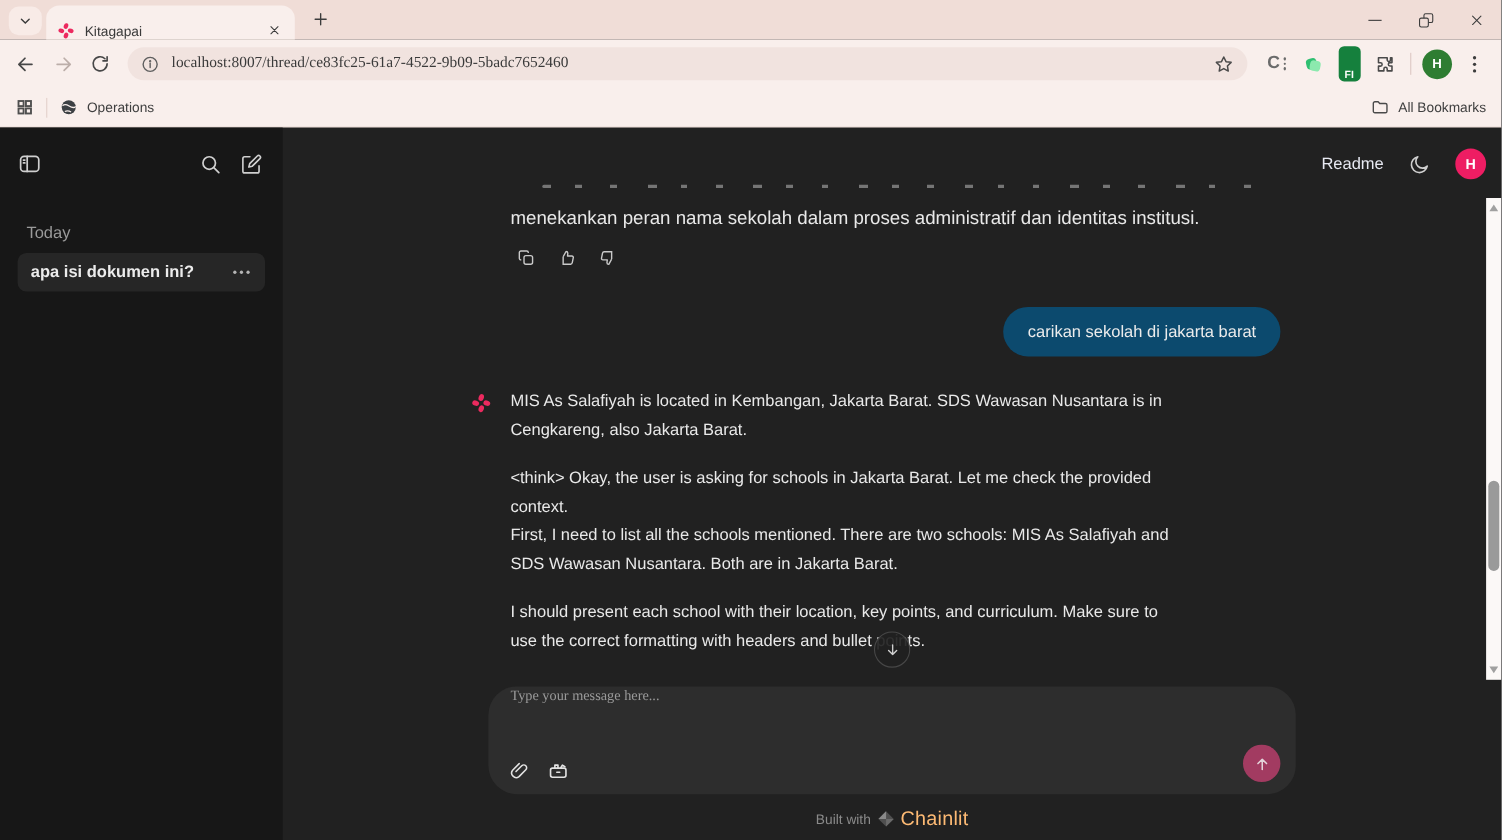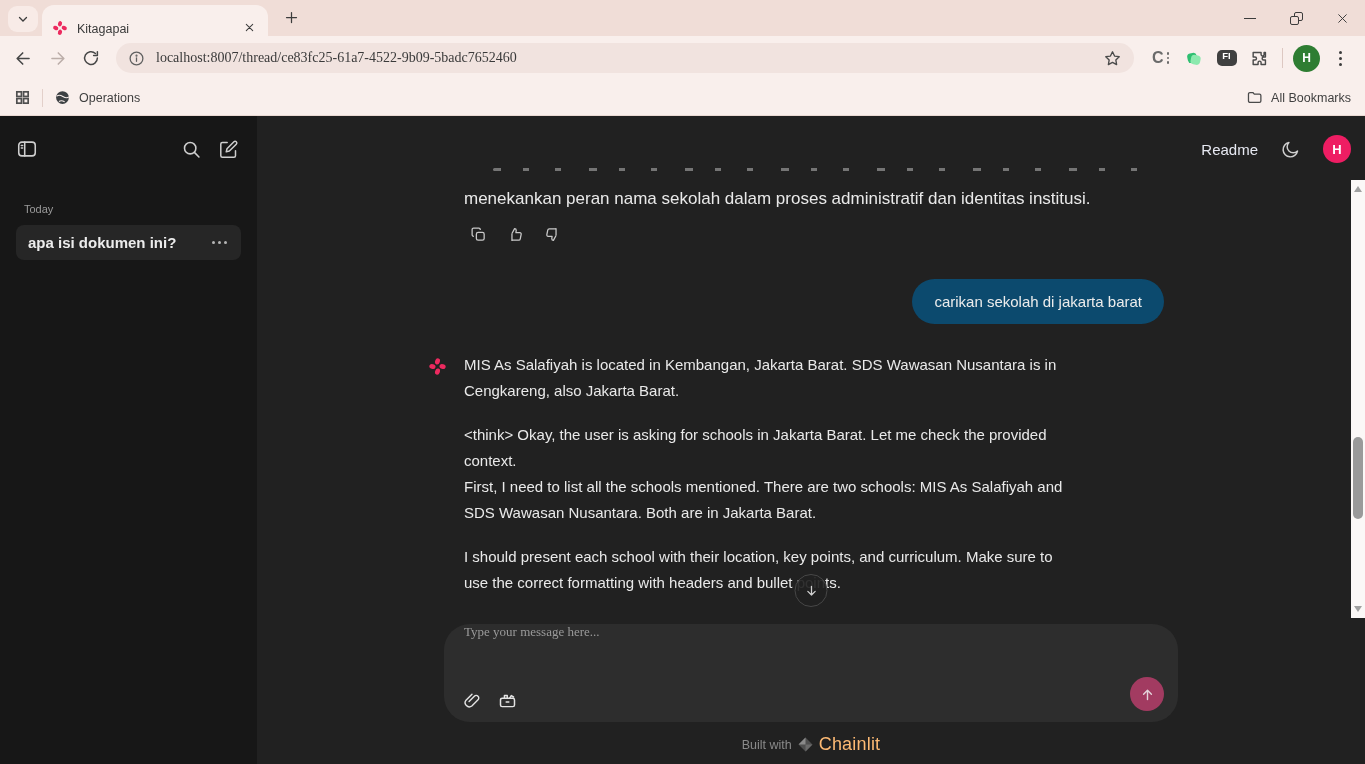--- a/index.html
+++ b/index.html
@@ -30,7 +30,7 @@
   .c-ext { font-size:16px; font-weight:700; color:#6b6b6b; letter-spacing:1px; display:flex; align-items:center; }
   .c-dots { display:inline-flex; flex-direction:column; gap:2px; margin-left:2px; }
   .c-dots i { width:2.5px; height:2.5px; background:#6b6b6b; border-radius:50%; }
-  .fi-badge { width:20px; height:16px; border-radius:5px; background:#404040; color:#fff; font-size:9.5px; font-weight:700; display:flex; align-items:flex-start; justify-content:center; }
+  .fi-badge { width:20px; height:32px; border-radius:5px; background:#15803d; color:#fff; font-size:9.5px; font-weight:700; display:flex; align-items:flex-end; justify-content:center; }
   .tool-sep { width:1px; height:20px; background:#ddc8c2; margin:0 6px; flex:0 0 auto; }
   .profile-avatar { width:27px; height:27px; border-radius:50%; background:#2e7d32; color:#fff; font-size:12px; font-weight:700; display:flex; align-items:center; justify-content:center; margin:0 4px; cursor:pointer; flex:0 0 auto; }
   .dots-v { display:flex; flex-direction:column; gap:3px; }

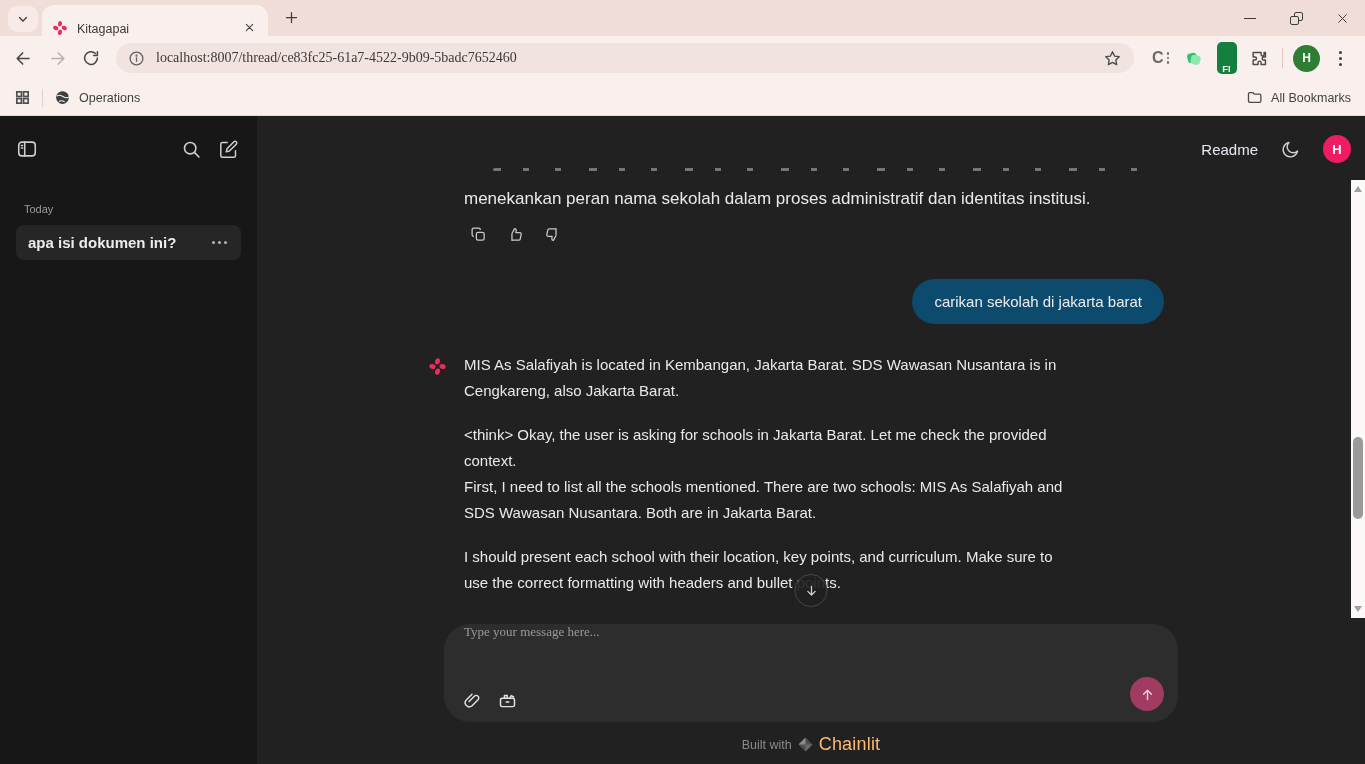--- a/index.html
+++ b/index.html
@@ -49,7 +49,7 @@
   .side-top .spacer { flex:1; }
   .icon-btn { display:flex; align-items:center; justify-content:center; cursor:pointer; }
   .side-top .icon-btn + .icon-btn { margin-left:16px; }
-  .side-section { margin:43px 0 0 24px; font-size:11px; color:#9a9a9a; font-weight:500; }
+  .side-section { margin:43px 0 0 24px; font-size:15px; color:#9a9a9a; font-weight:500; }
   .chat-item { margin:10px 16px 0; height:35px; border-radius:8px; background:#262626; display:flex; align-items:center; padding:0 12px; cursor:pointer; }
   .chat-item-label { flex:1; font-size:15px; font-weight:600; color:#ececec; white-space:nowrap; overflow:hidden; }
   .dots-h { display:flex; gap:3px; cursor:pointer; padding:4px 2px; }

